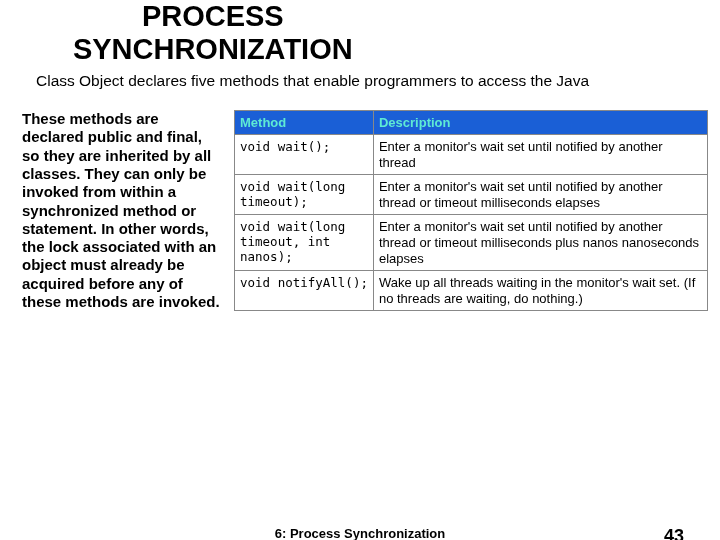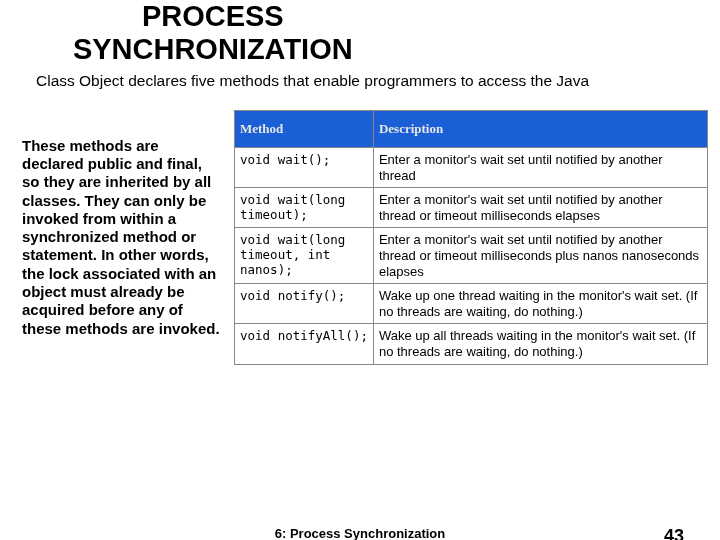--- a/index.html
+++ b/index.html
@@ -59,12 +59,11 @@
   }
   th {
     background: #1a5fd6;
-    color: #e5e5e5;
+    color: #5eead4;
     font-weight: 700;
     text-align: left;
-    padding: 10px 5px;
+    padding: 4px 5px;
     border: 1px solid #888;
-    font-family: Liberation Serif, serif;
   }
   td {
     border: 1px solid #888;

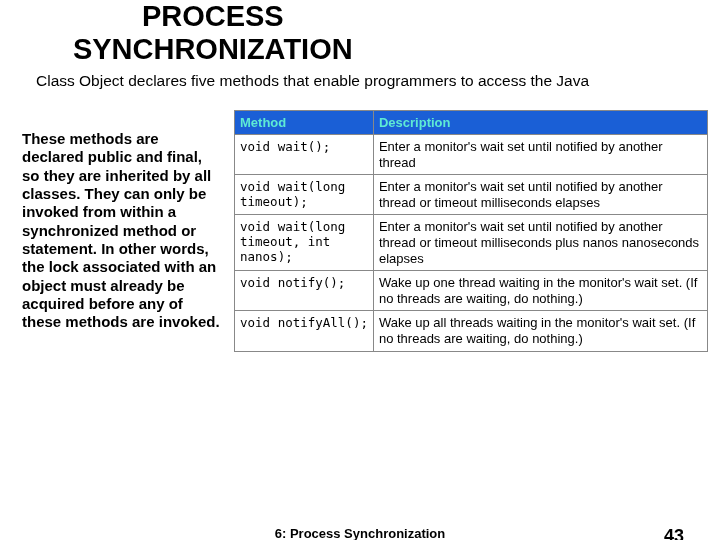--- a/index.html
+++ b/index.html
@@ -131,10 +131,6 @@
         <td>Enter a monitor's wait set until notified by another thread or timeout milliseconds plus nanos nanoseconds elapses</td>
       </tr>
       <tr>
-        <td class="method">void notify();</td>
-        <td>Wake up one thread waiting in the monitor's wait set. (If no threads are waiting, do nothing.)</td>
-      </tr>
-      <tr>
         <td class="method">void notifyAll();</td>
         <td>Wake up all threads waiting in the monitor's wait set. (If no threads are waiting, do nothing.)</td>
       </tr>

